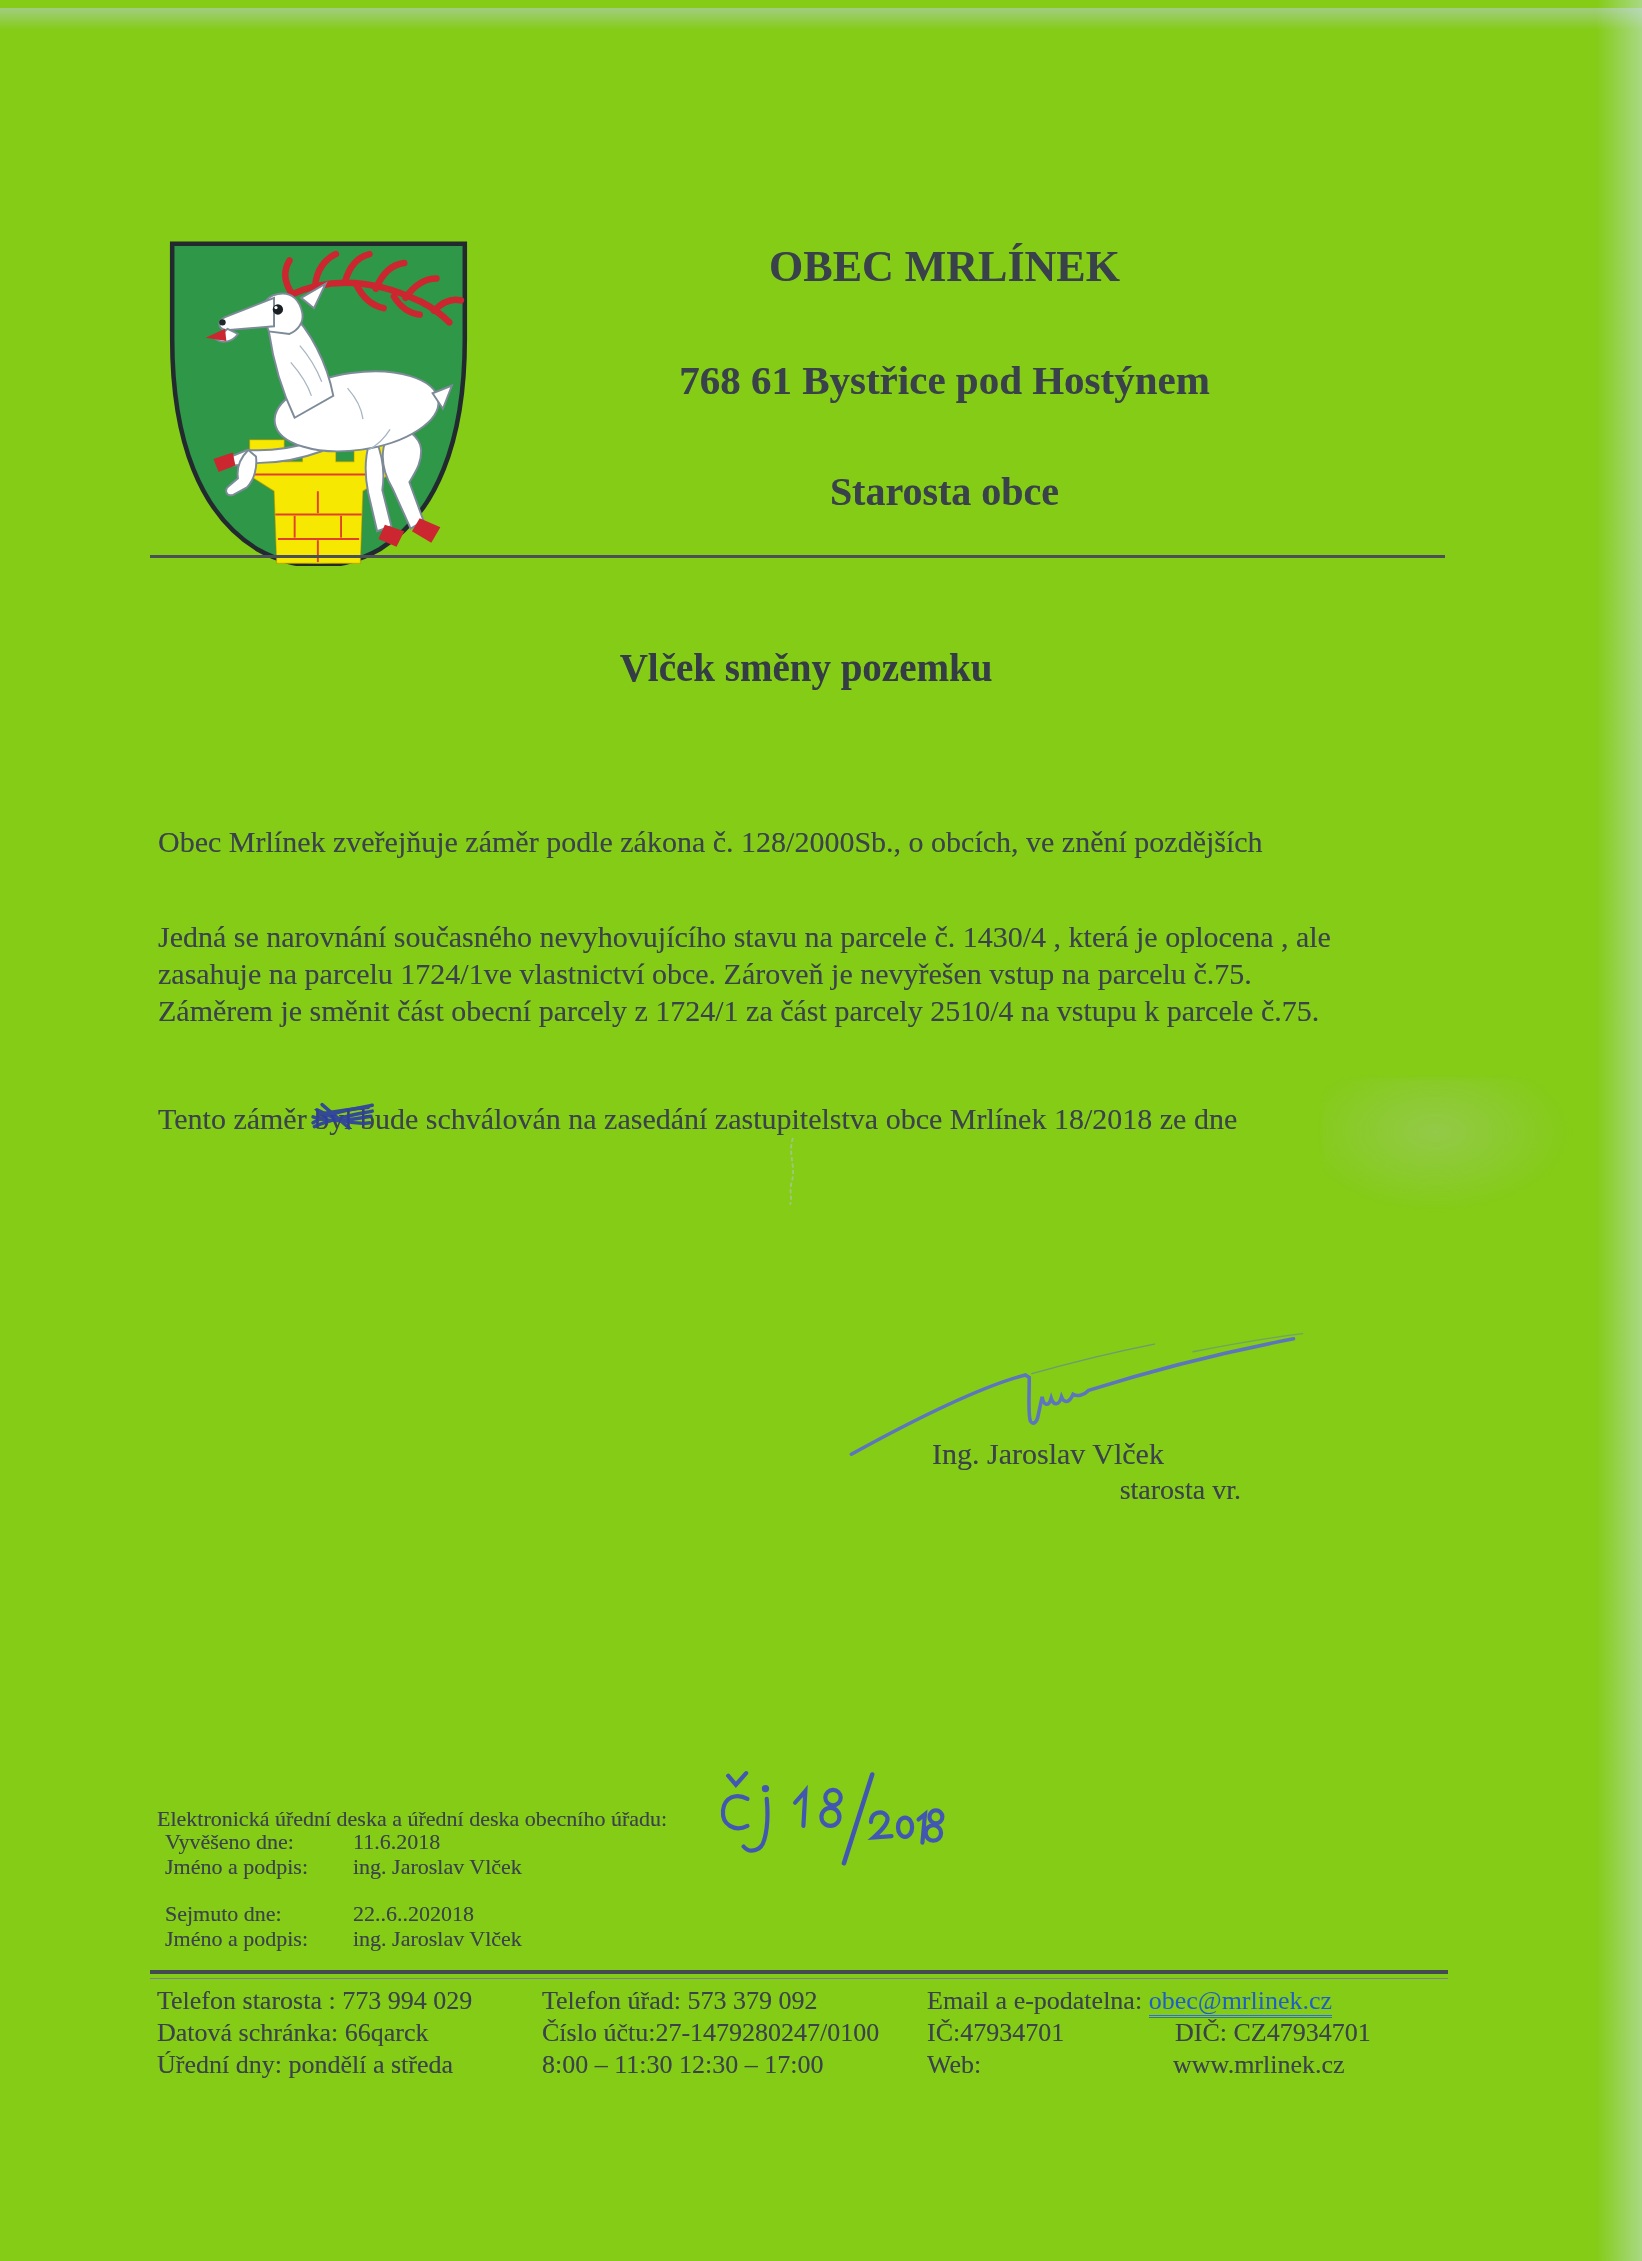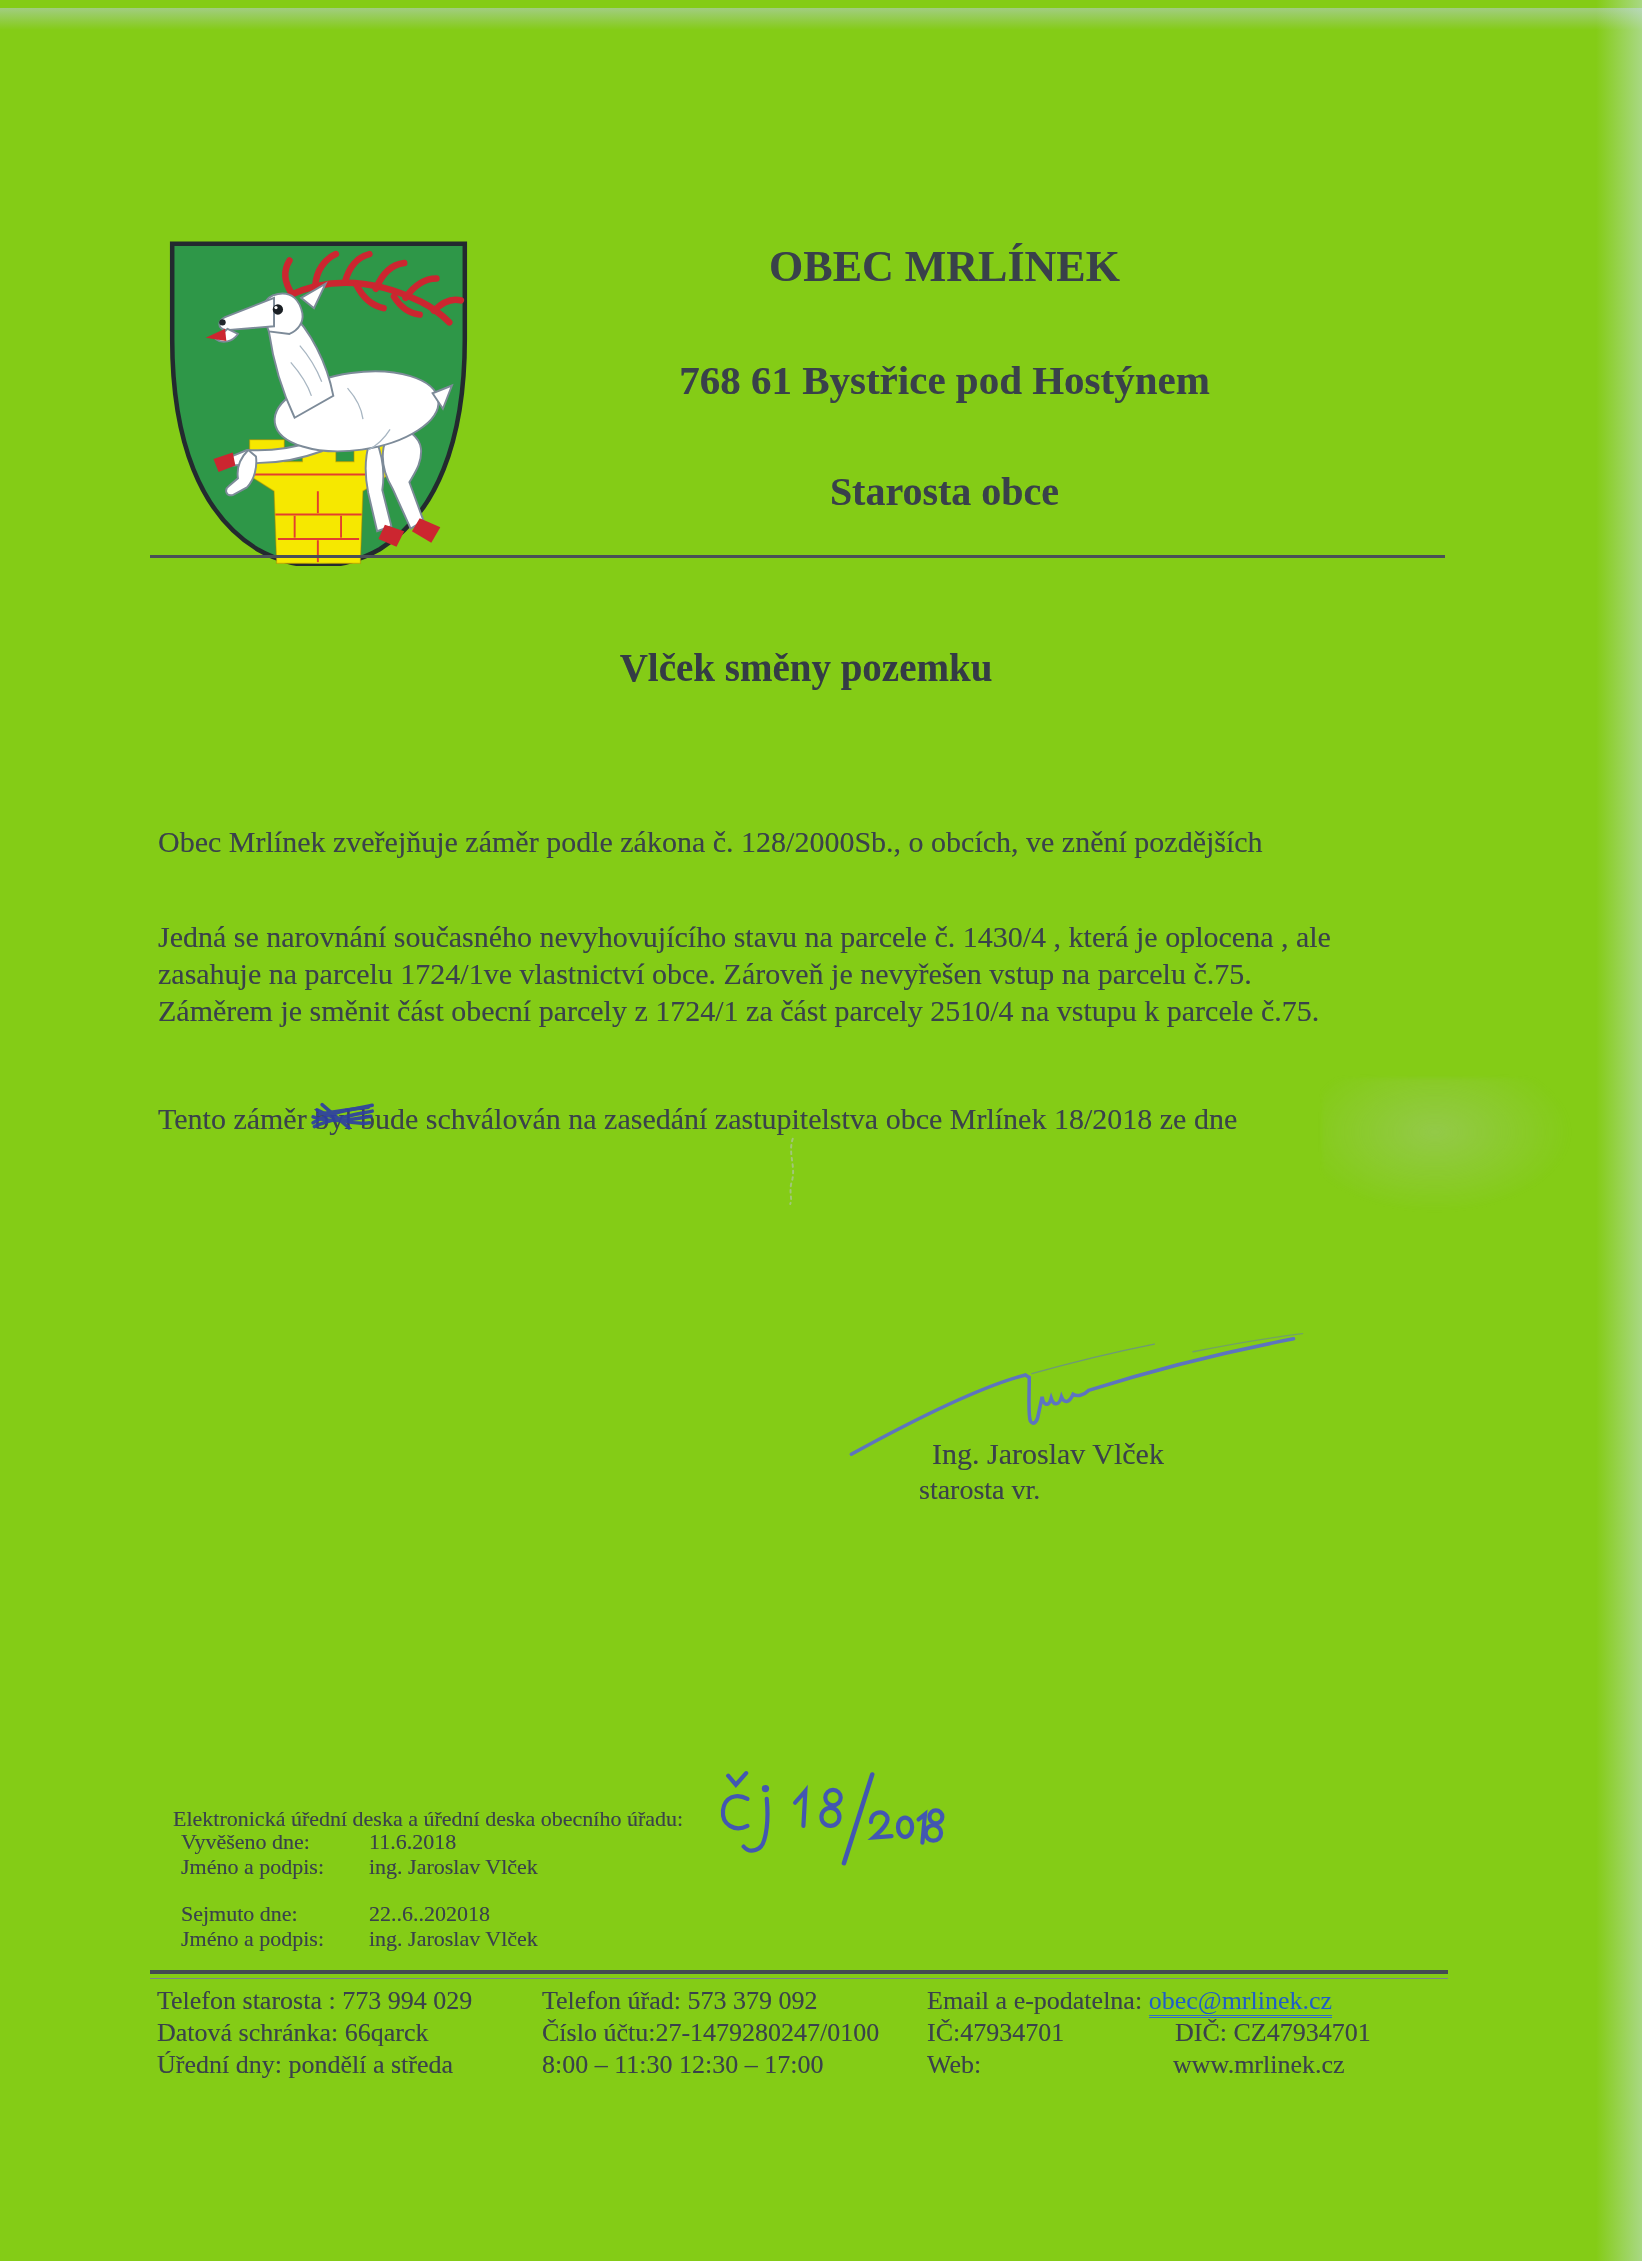--- a/index.html
+++ b/index.html
@@ -51,7 +51,7 @@
   
   .sig-svg{left:832px;top:1322px;width:477px;height:142px;}
   .sig-name{left:887px;top:1437px;width:322px;text-align:center;font-size:30px;line-height:34px;}
-  .sig-role{left:919px;top:1474px;width:322px;text-align:left;font-size:28px;line-height:32px;}
+  .sig-role{left:919px;top:1474px;width:322px;text-align:right;font-size:28px;line-height:32px;}
 
   
   .post{font-size:22px;line-height:26px;margin-left:16px;}

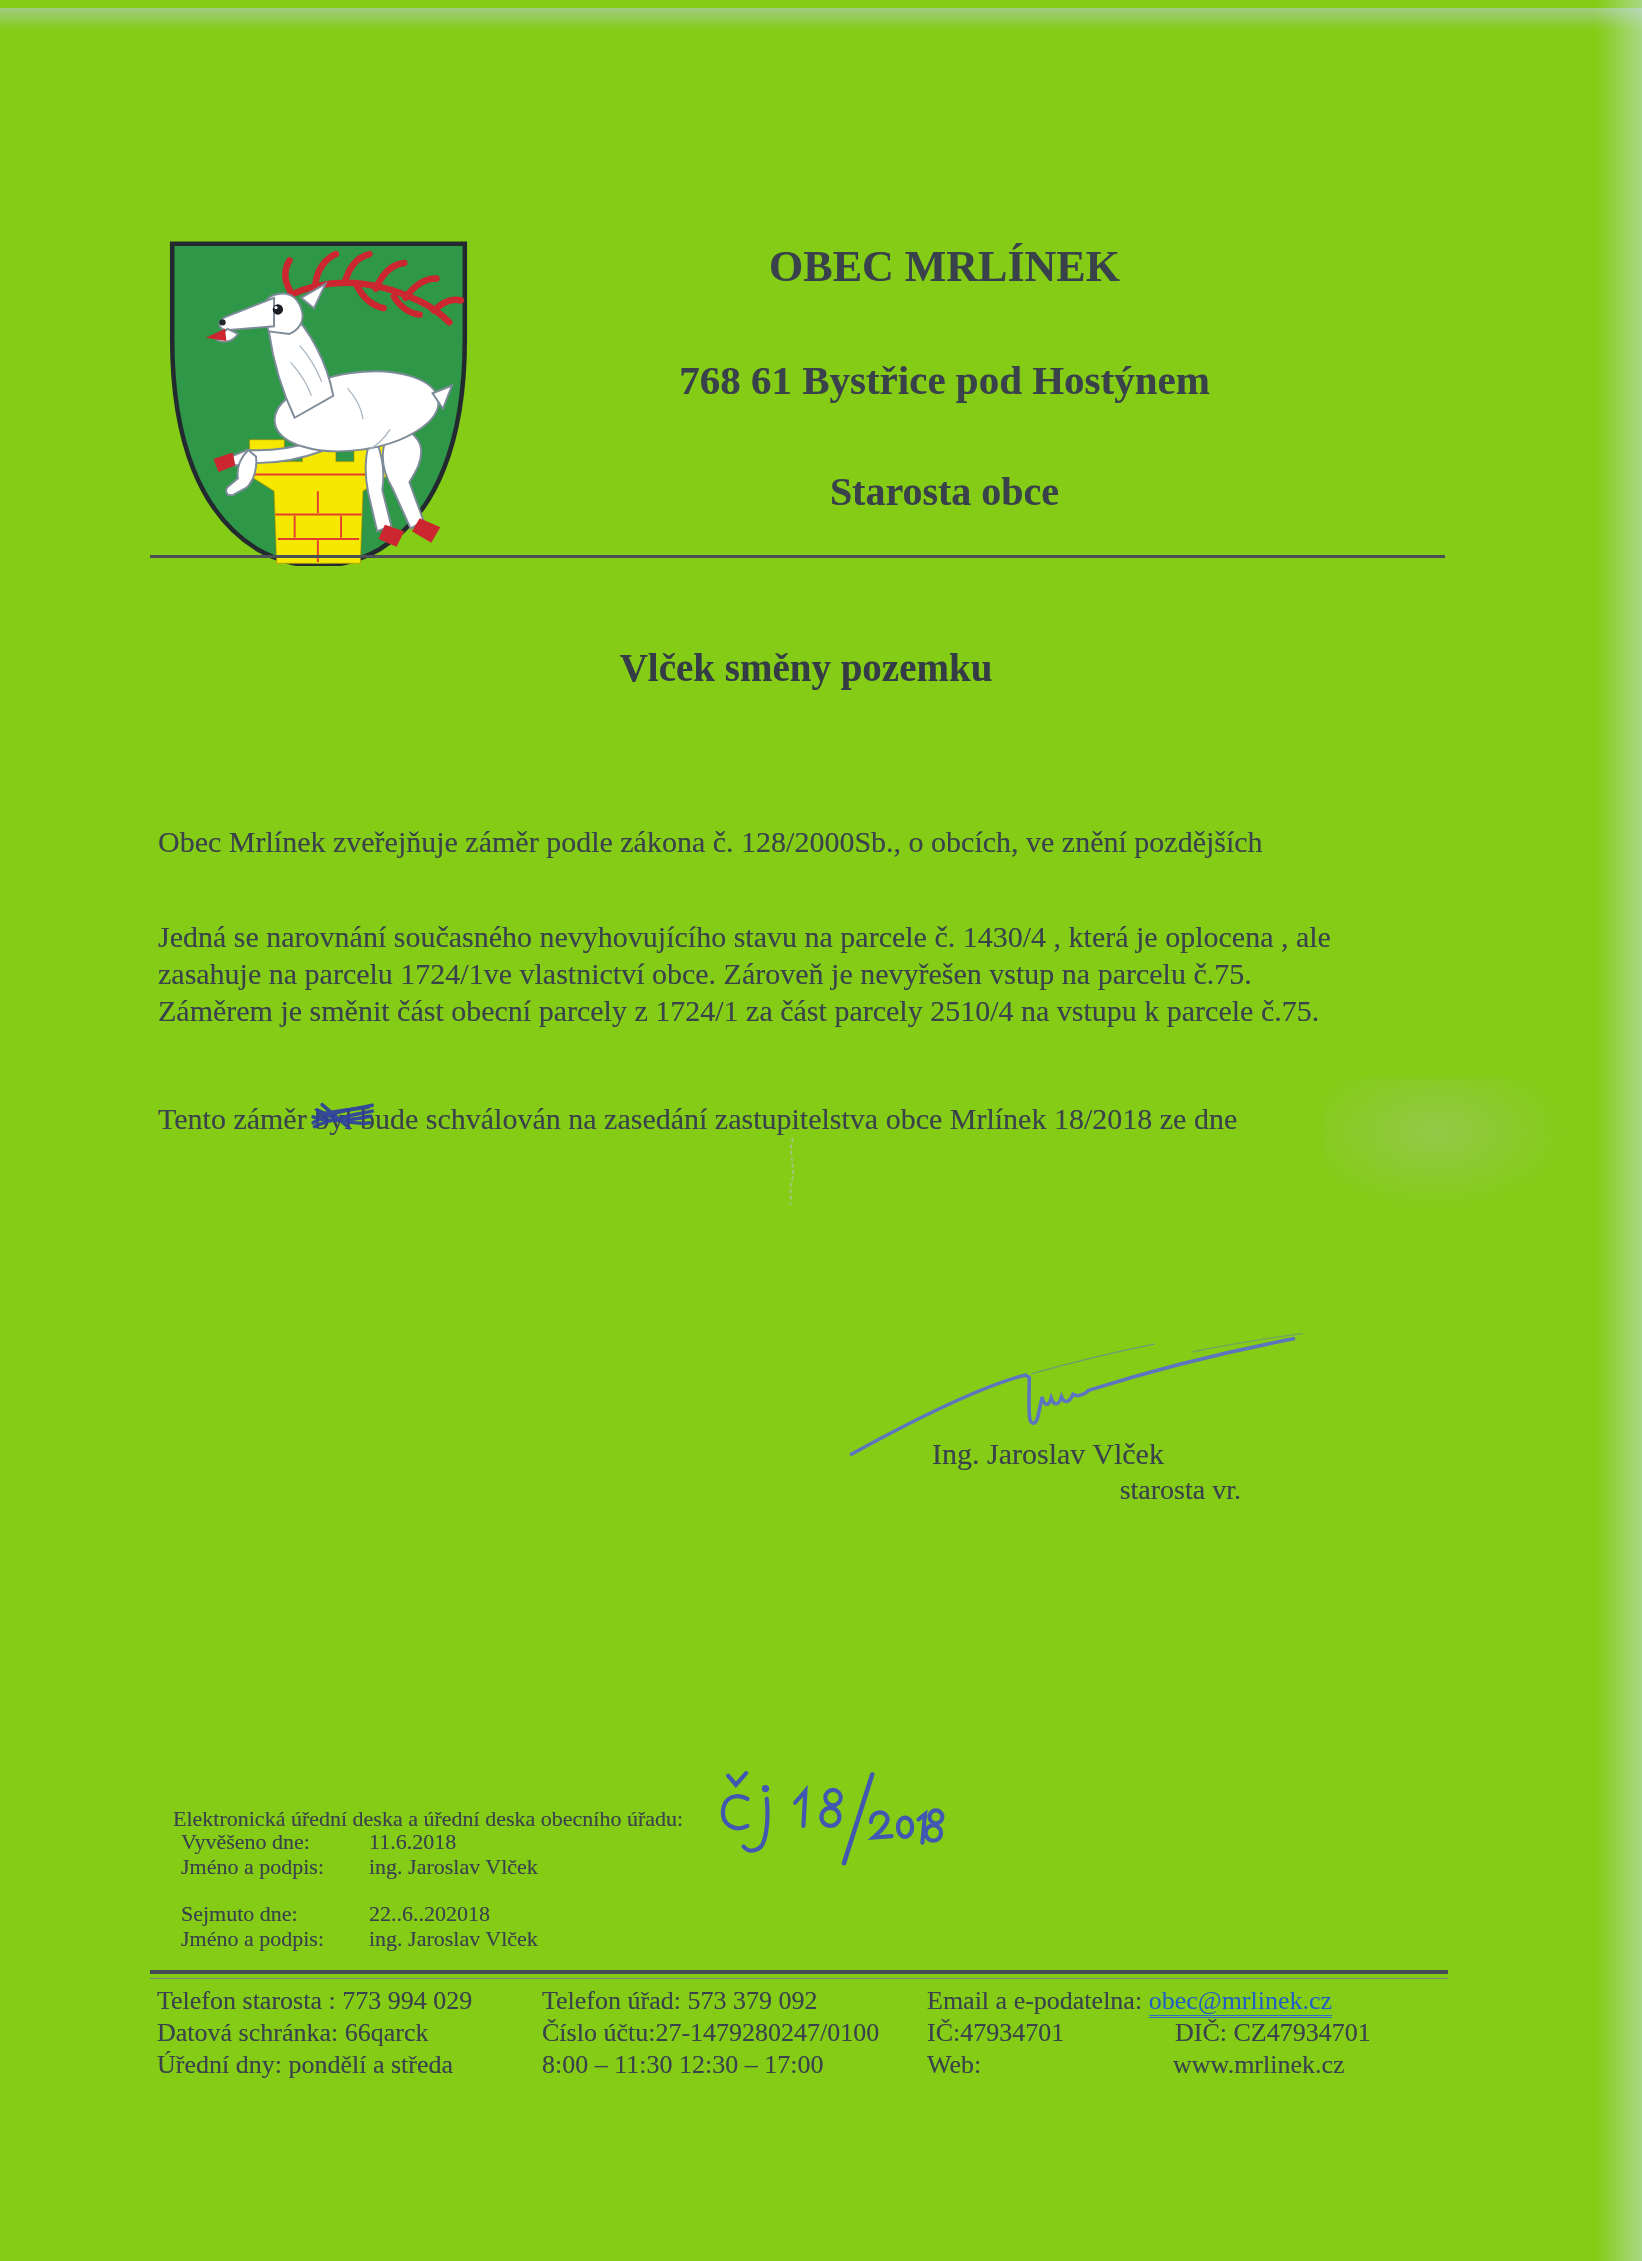--- a/index.html
+++ b/index.html
@@ -54,7 +54,7 @@
   .sig-role{left:919px;top:1474px;width:322px;text-align:right;font-size:28px;line-height:32px;}
 
   
-  .post{font-size:22px;line-height:26px;margin-left:16px;}
+  .post{font-size:22px;line-height:26px;}
   .post .lbl{position:absolute;left:165px;white-space:nowrap;}
   .post .val{position:absolute;left:353px;white-space:nowrap;}
   .post-head{left:157px;top:1806px;}

